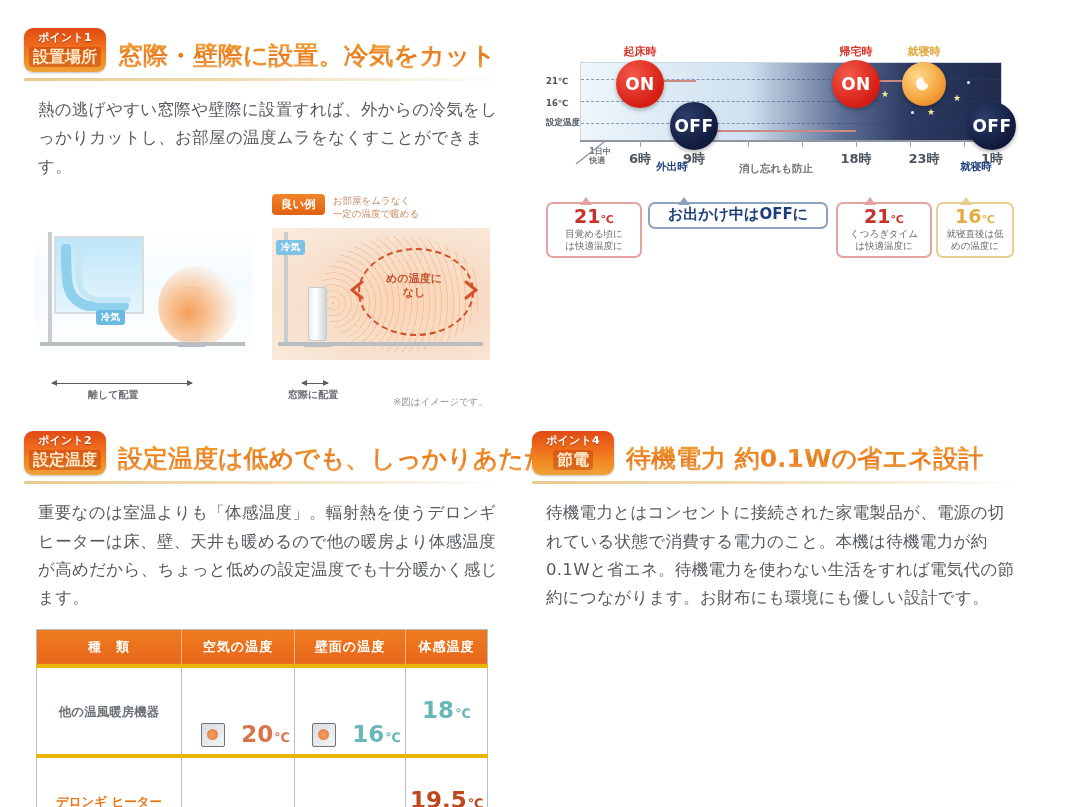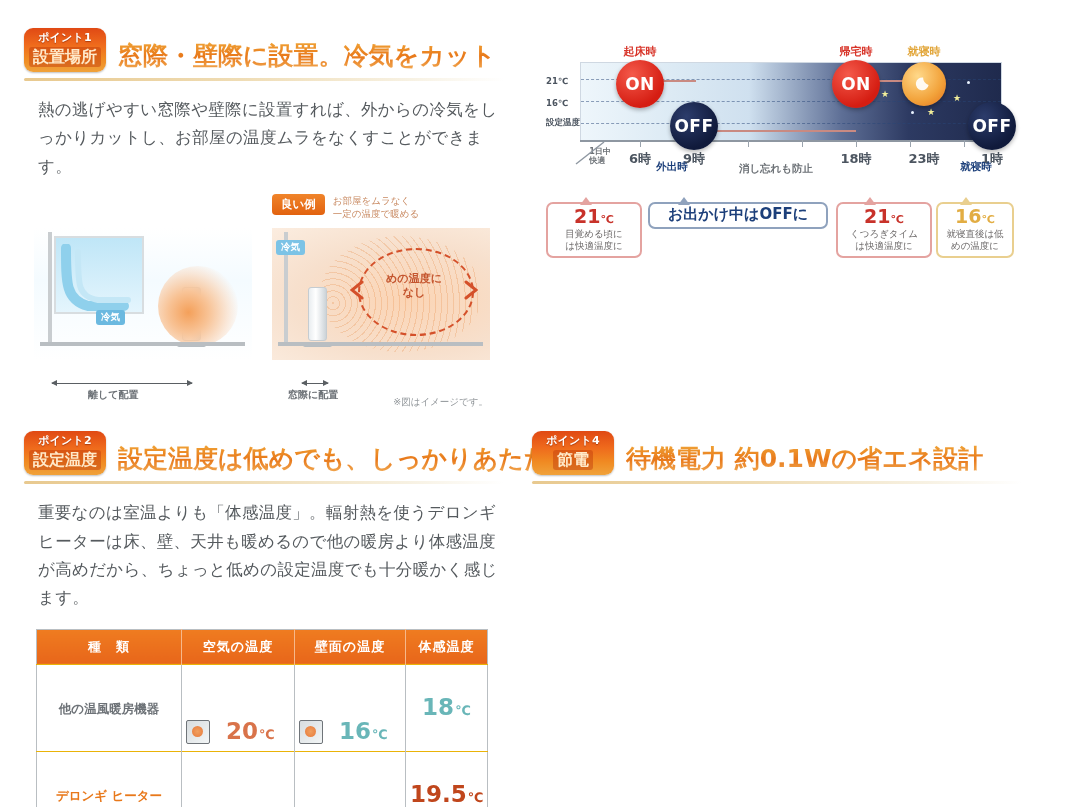--- a/index.html
+++ b/index.html
@@ -448,6 +448,7 @@
         </div>
         <div class="sec-title">待機電力 約0.1Wの省エネ設計</div>
       </div>
+      <p class="body-copy">待機電力とはコンセントに接続された家電製品が、電源の切れている状態で消費する電力のこと。本機は待機電力が約0.1Wと省エネ。待機電力を使わない生活をすれば電気代の節約につながります。お財布にも環境にも優しい設計です。</p>
     </div>
 
   </div>

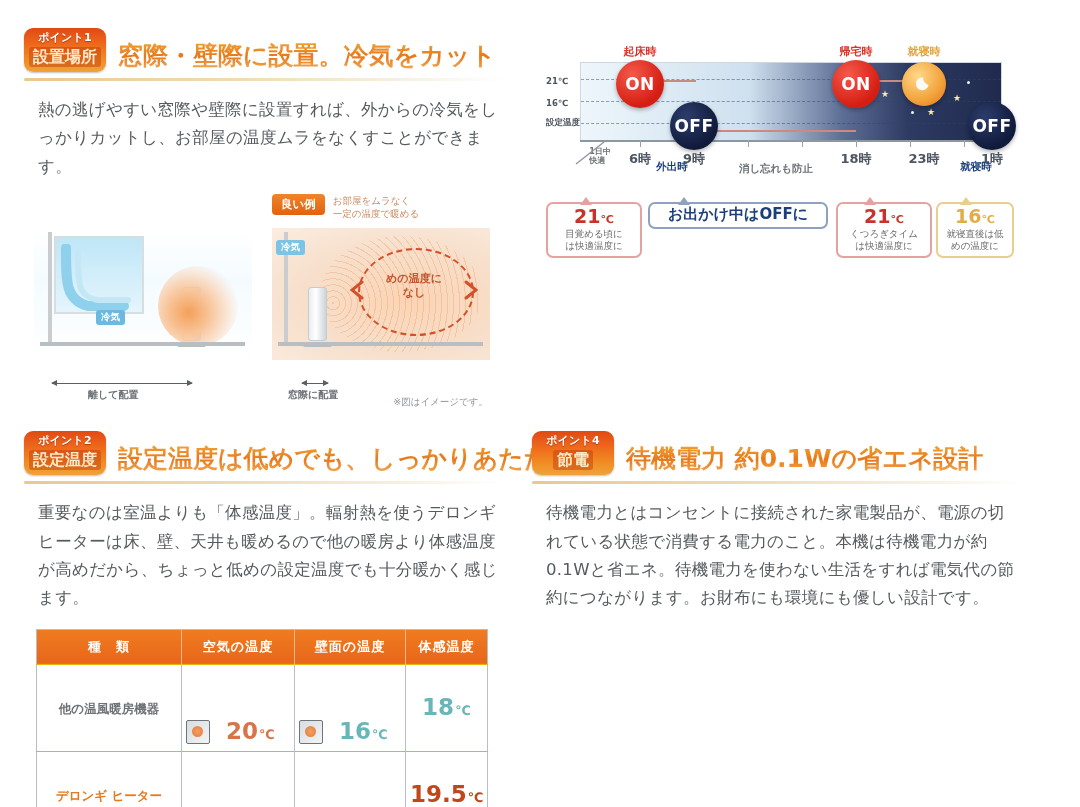--- a/index.html
+++ b/index.html
@@ -118,7 +118,7 @@
   }
   .cmp-table th:last-child{border-right:none;}
   .cmp-table td{
-    border-top:1px solid #eab308;border-right:1px solid #b9bec2;
+    border-top:4px solid #eab308;border-right:1px solid #b9bec2;
     padding:7px 4px;text-align:center;vertical-align:middle;height:45px;
   }
   .cmp-table td:last-child{border-right:none;}

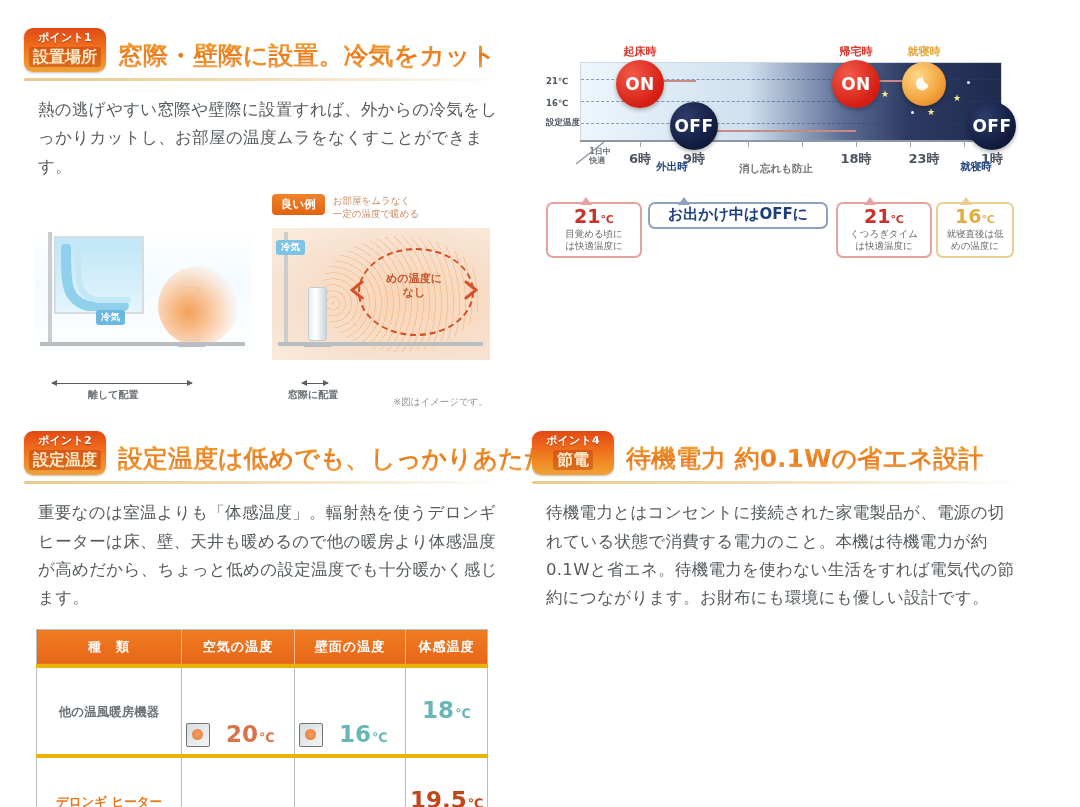--- a/index.html
+++ b/index.html
@@ -125,7 +125,7 @@
   .rowlabel{font-size:12.5px;font-weight:bold;white-space:nowrap;}
   .rowlabel.other{color:#6d7277;}
   .rowlabel.delonghi{color:#e8781a;}
-  .cellwrap{display:flex;align-items:center;justify-content:flex-start;gap:16px;margin-top:48px;}
+  .cellwrap{display:flex;align-items:center;justify-content:flex-end;gap:16px;margin-top:48px;}
   .cubeicon{width:22px;height:22px;flex:0 0 22px;position:relative;border-radius:2px;}
   .cube-cold{background:linear-gradient(135deg,#d8dde0,#f2f5f6);border:1.5px solid #6f7479;}
   .cube-cold:after{content:"";position:absolute;left:5px;top:5px;width:11px;height:11px;border-radius:50%;

